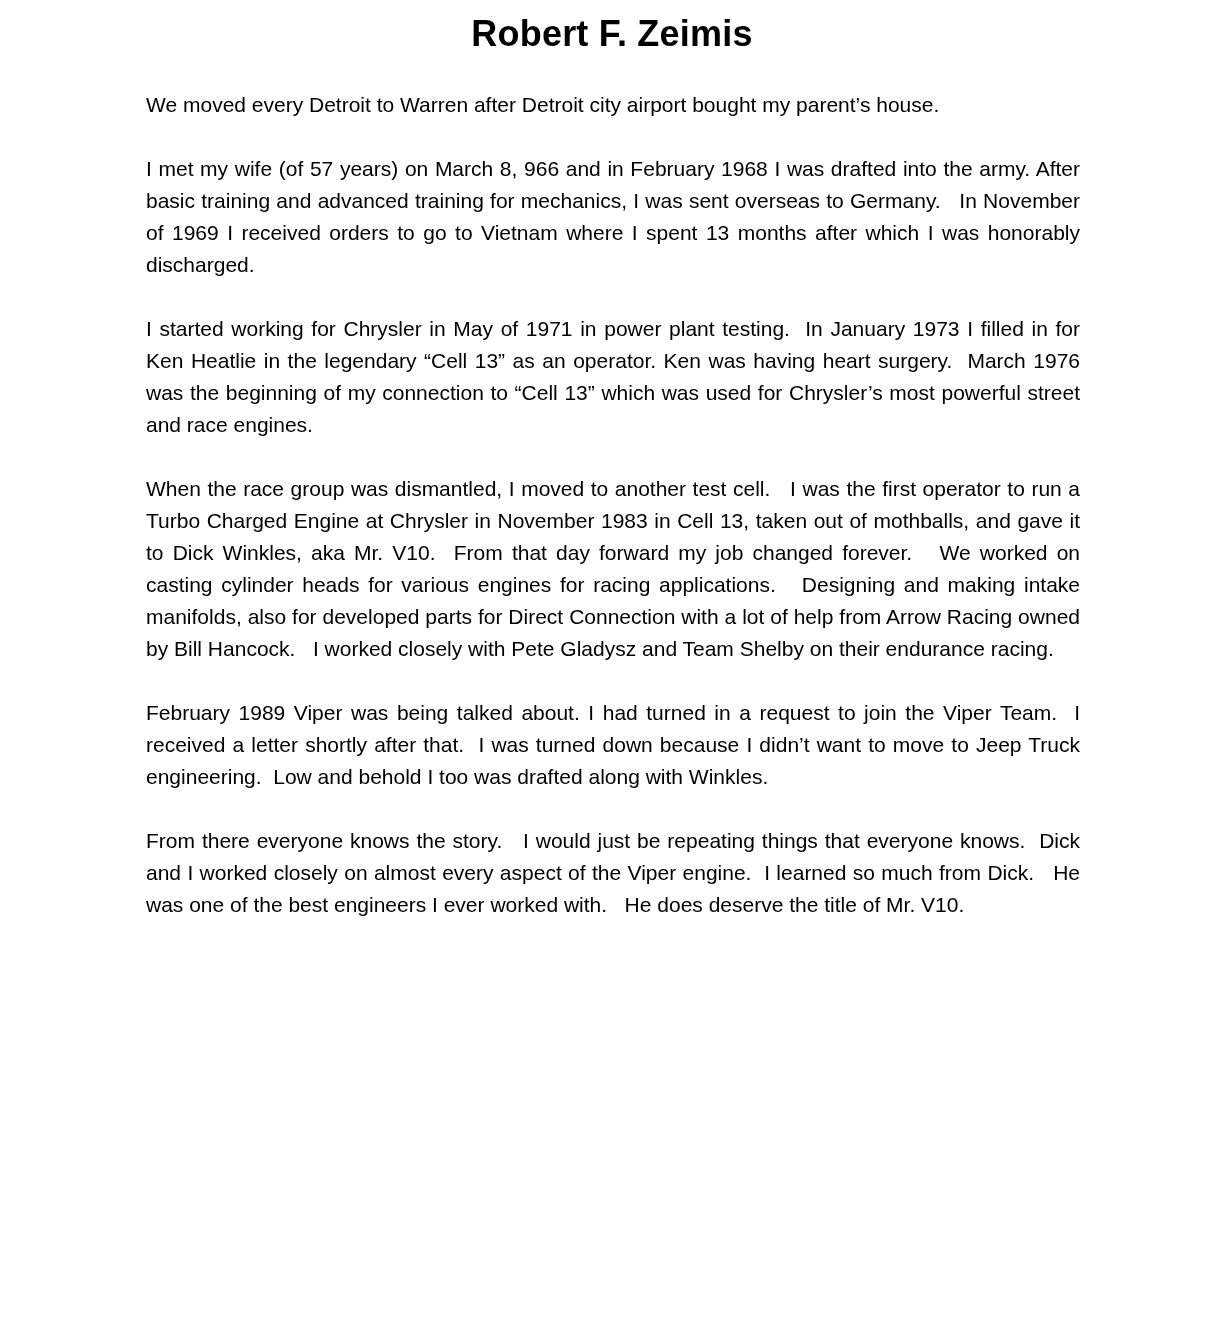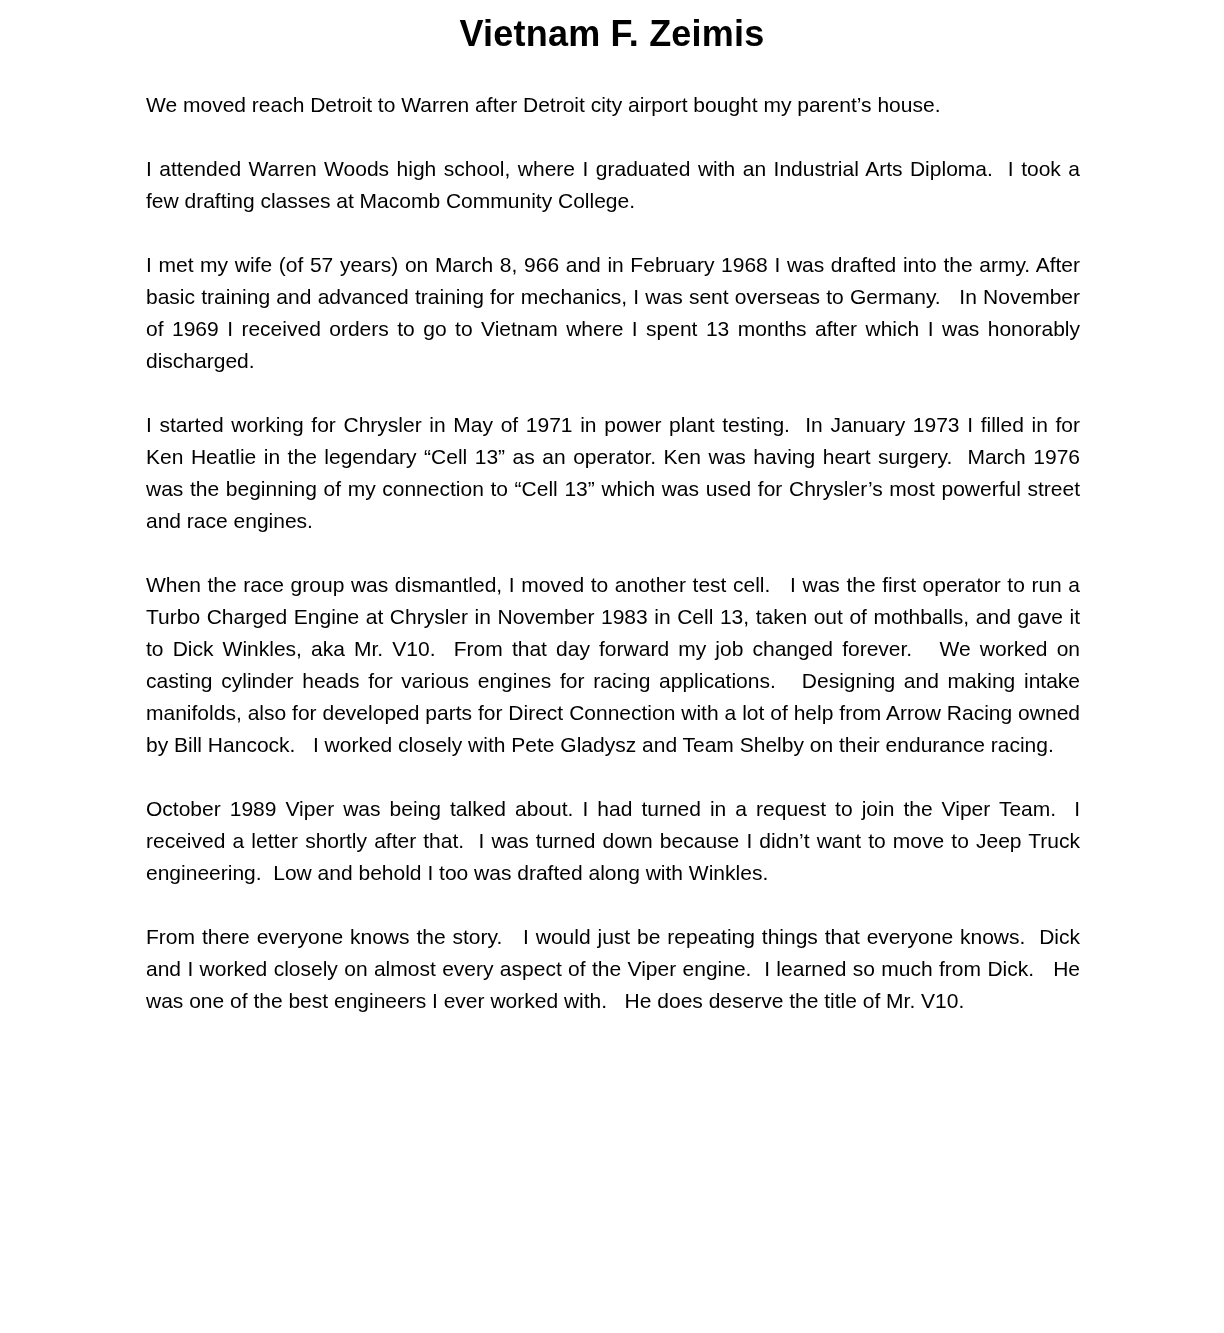--- a/index.html
+++ b/index.html
@@ -44,7 +44,7 @@
 <body>
 
 <div class="page">
-  <h1 class="doc-title">Vietnam F. Zeimis</h1>
+  <h1 class="doc-title">Robert F. Zeimis</h1>
 
   <div class="content">
     <p>We moved reach Detroit to Warren after Detroit city airport bought my parent’s house.</p>

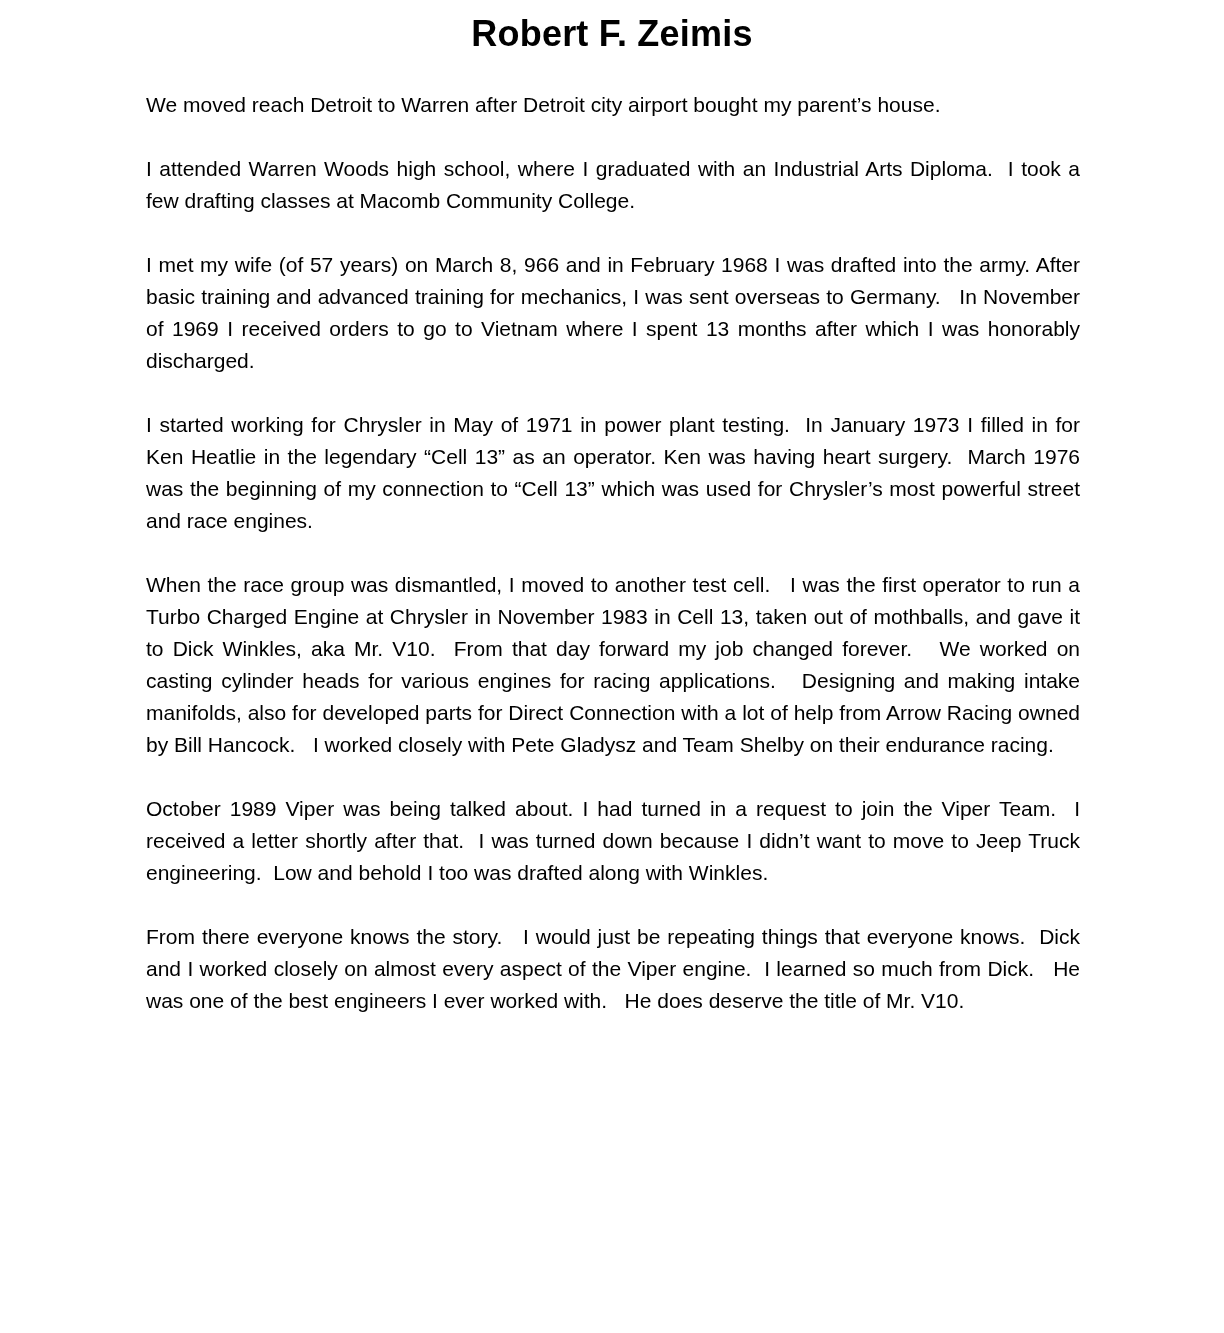--- a/index.html
+++ b/index.html
@@ -47,7 +47,7 @@
   <h1 class="doc-title">Robert F. Zeimis</h1>
 
   <div class="content">
-    <p>We moved reach Detroit to Warren after Detroit city airport bought my parent’s house.</p>
+    <p>We moved every Detroit to Warren after Detroit city airport bought my parent’s house.</p>
     <p>I attended Warren Woods high school, where I graduated with an Industrial Arts Diploma.  I took a few drafting classes at Macomb Community College.</p>
     <p>I met my wife (of 57 years) on March 8, 966 and in February 1968 I was drafted into the army. After basic training and advanced training for mechanics, I was sent overseas to Germany.   In November of 1969 I received orders to go to Vietnam where I spent 13 months after which I was honorably discharged.</p>
     <p>I started working for Chrysler in May of 1971 in power plant testing.  In January 1973 I filled in for Ken Heatlie in the legendary “Cell 13” as an operator. Ken was having heart surgery.  March 1976 was the beginning of my connection to “Cell 13” which was used for Chrysler’s most powerful street and race engines.</p>

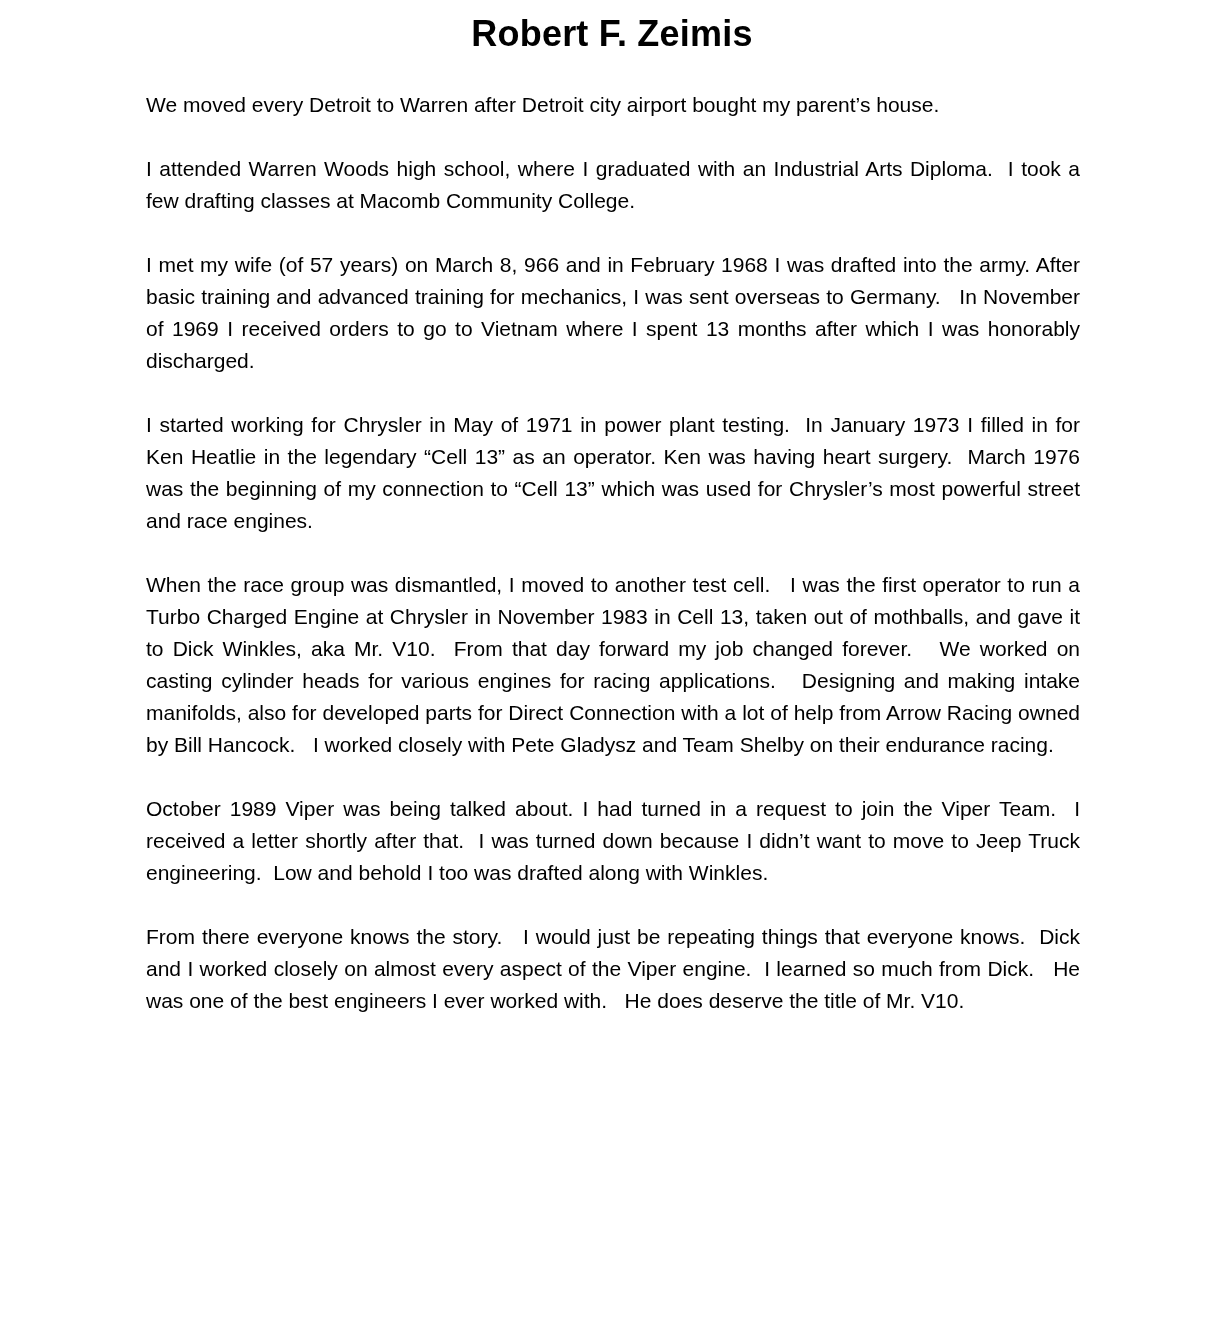--- a/index.html
+++ b/index.html
@@ -48,7 +48,6 @@
 
   <div class="content">
     <p>We moved every Detroit to Warren after Detroit city airport bought my parent’s house.</p>
-    <p>I attended Warren Woods high school, where I graduated with an Industrial Arts Diploma.  I took a few drafting classes at Macomb Community College.</p>
     <p>I met my wife (of 57 years) on March 8, 966 and in February 1968 I was drafted into the army. After basic training and advanced training for mechanics, I was sent overseas to Germany.   In November of 1969 I received orders to go to Vietnam where I spent 13 months after which I was honorably discharged.</p>
     <p>I started working for Chrysler in May of 1971 in power plant testing.  In January 1973 I filled in for Ken Heatlie in the legendary “Cell 13” as an operator. Ken was having heart surgery.  March 1976 was the beginning of my connection to “Cell 13” which was used for Chrysler’s most powerful street and race engines.</p>
     <p>When the race group was dismantled, I moved to another test cell.   I was the first operator to run a Turbo Charged Engine at Chrysler in November 1983 in Cell 13, taken out of mothballs, and gave it to Dick Winkles, aka Mr. V10.  From that day forward my job changed forever.   We worked on casting cylinder heads for various engines for racing applications.   Designing and making intake manifolds, also for developed parts for Direct Connection with a lot of help from Arrow Racing owned by Bill Hancock.   I worked closely with Pete Gladysz and Team Shelby on their endurance racing.</p>

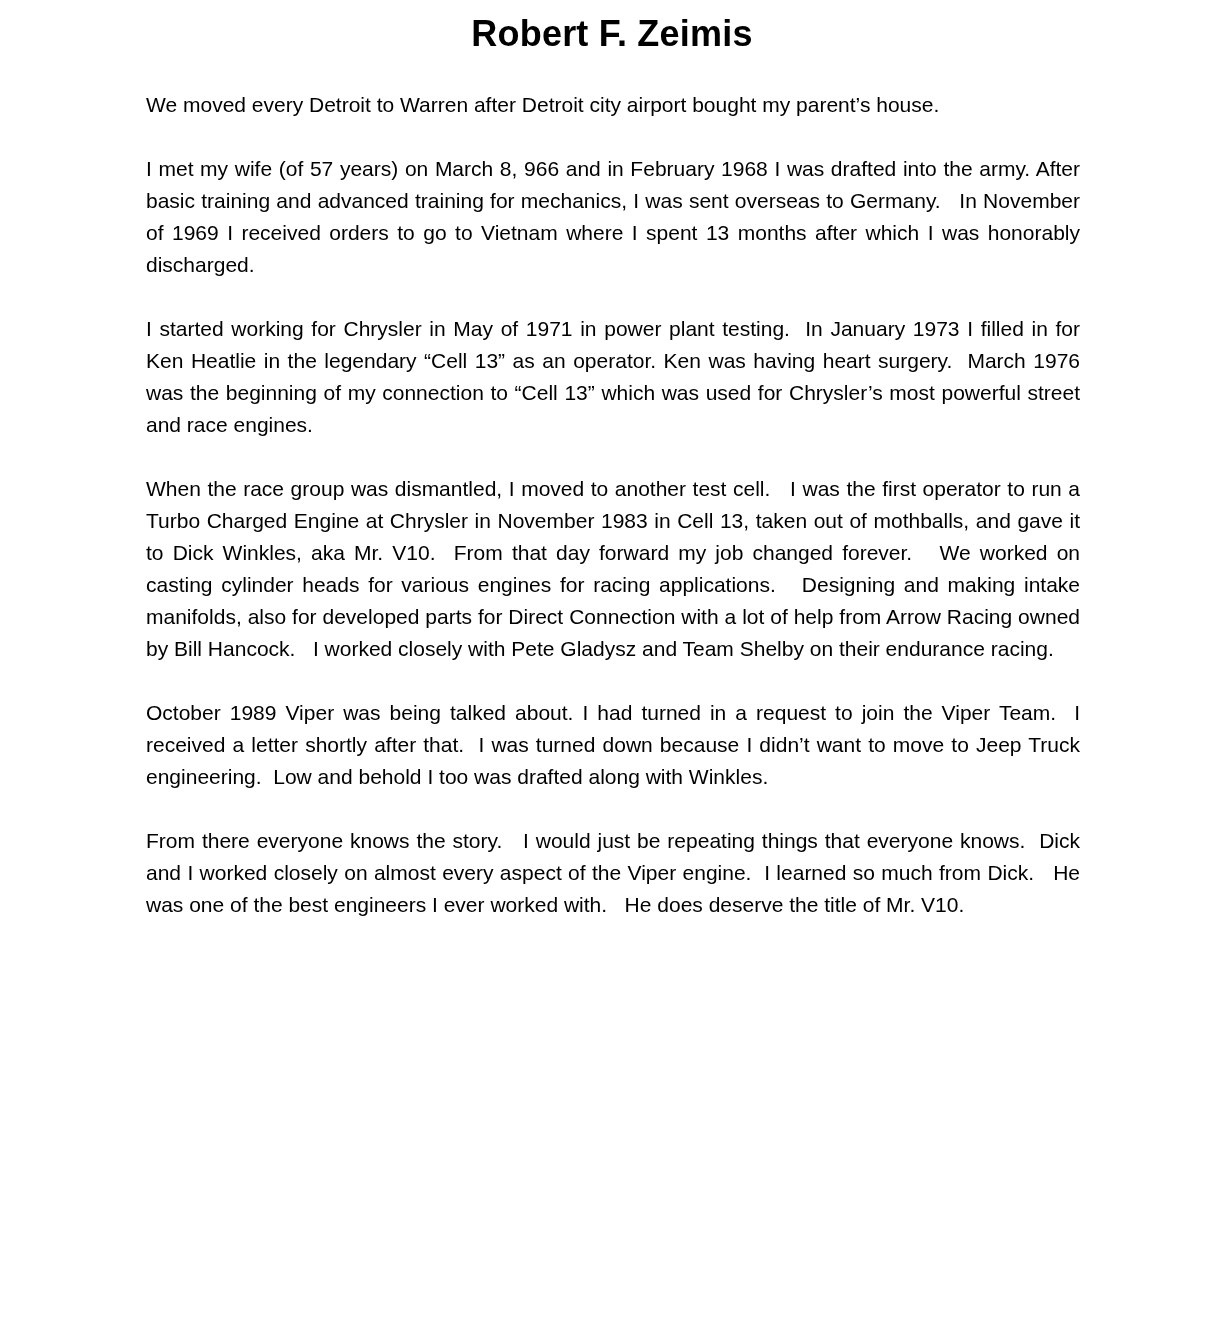--- a/index.html
+++ b/index.html
@@ -51,7 +51,7 @@
     <p>I met my wife (of 57 years) on March 8, 966 and in February 1968 I was drafted into the army. After basic training and advanced training for mechanics, I was sent overseas to Germany.   In November of 1969 I received orders to go to Vietnam where I spent 13 months after which I was honorably discharged.</p>
     <p>I started working for Chrysler in May of 1971 in power plant testing.  In January 1973 I filled in for Ken Heatlie in the legendary “Cell 13” as an operator. Ken was having heart surgery.  March 1976 was the beginning of my connection to “Cell 13” which was used for Chrysler’s most powerful street and race engines.</p>
     <p>When the race group was dismantled, I moved to another test cell.   I was the first operator to run a Turbo Charged Engine at Chrysler in November 1983 in Cell 13, taken out of mothballs, and gave it to Dick Winkles, aka Mr. V10.  From that day forward my job changed forever.   We worked on casting cylinder heads for various engines for racing applications.   Designing and making intake manifolds, also for developed parts for Direct Connection with a lot of help from Arrow Racing owned by Bill Hancock.   I worked closely with Pete Gladysz and Team Shelby on their endurance racing.</p>
-    <p>October 1989 Viper was being talked about. I had turned in a request to join the Viper Team.  I received a letter shortly after that.  I was turned down because I didn’t want to move to Jeep Truck engineering.  Low and behold I too was drafted along with Winkles.</p>
+    <p>February 1989 Viper was being talked about. I had turned in a request to join the Viper Team.  I received a letter shortly after that.  I was turned down because I didn’t want to move to Jeep Truck engineering.  Low and behold I too was drafted along with Winkles.</p>
     <p>From there everyone knows the story.   I would just be repeating things that everyone knows.  Dick and I worked closely on almost every aspect of the Viper engine.  I learned so much from Dick.   He was one of the best engineers I ever worked with.   He does deserve the title of Mr. V10.</p>
   </div>
 </div>

